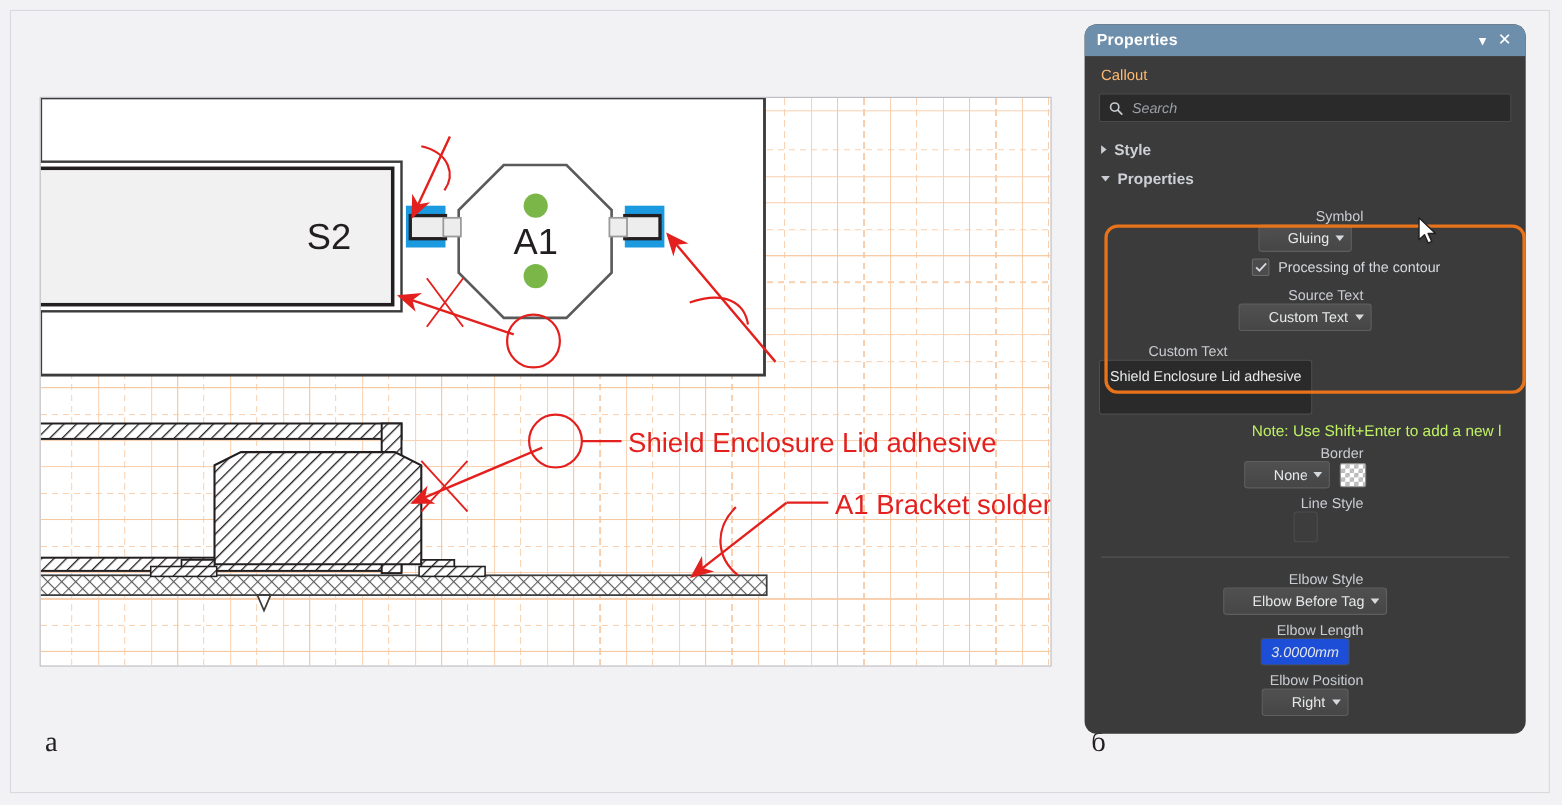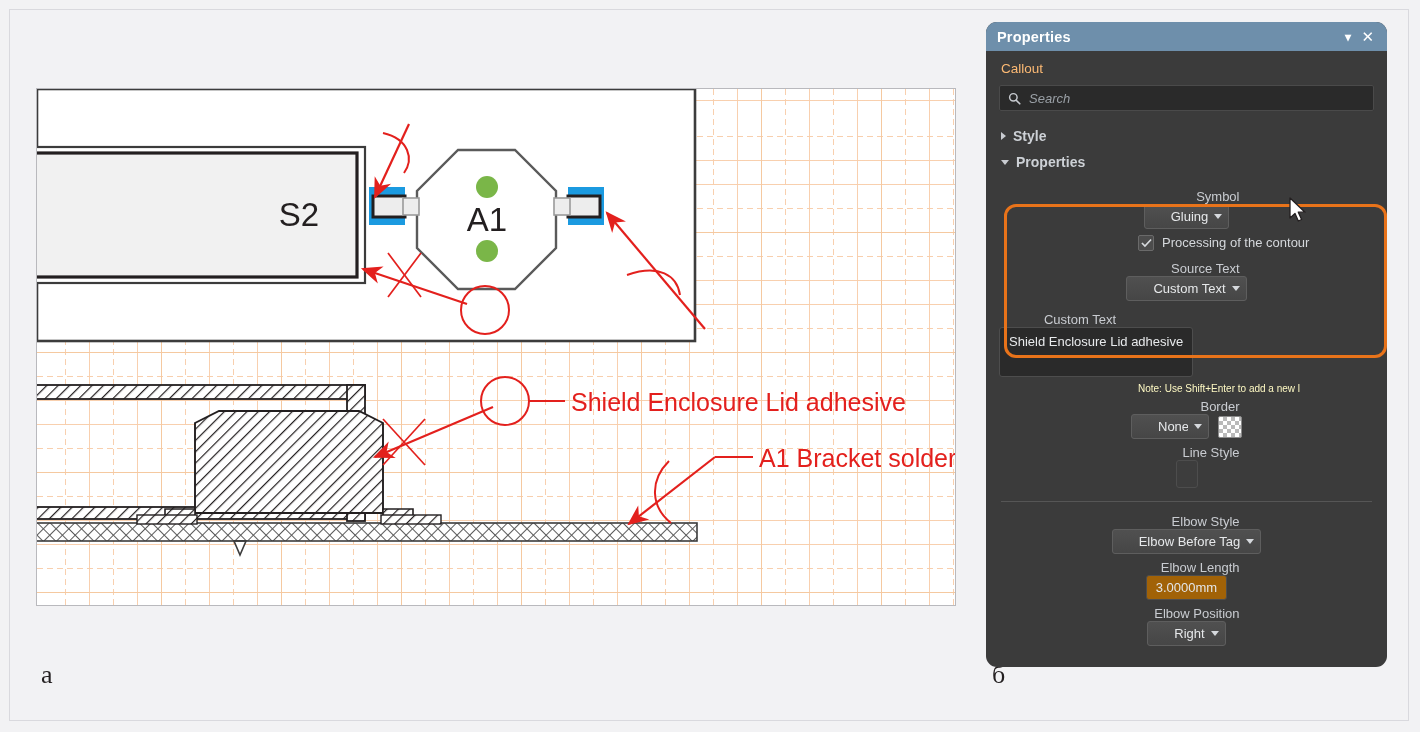--- a/index.html
+++ b/index.html
@@ -147,7 +147,7 @@
     box-sizing:border-box;line-height:1.3;
   }
   .note{
-    margin:2px 0 5px 139px;color:#fef9c3;font-size:10px;
+    margin:2px 0 5px 139px;color:#bef264;font-size:14px;
     white-space:nowrap;overflow:hidden;
   }
   .swatch{

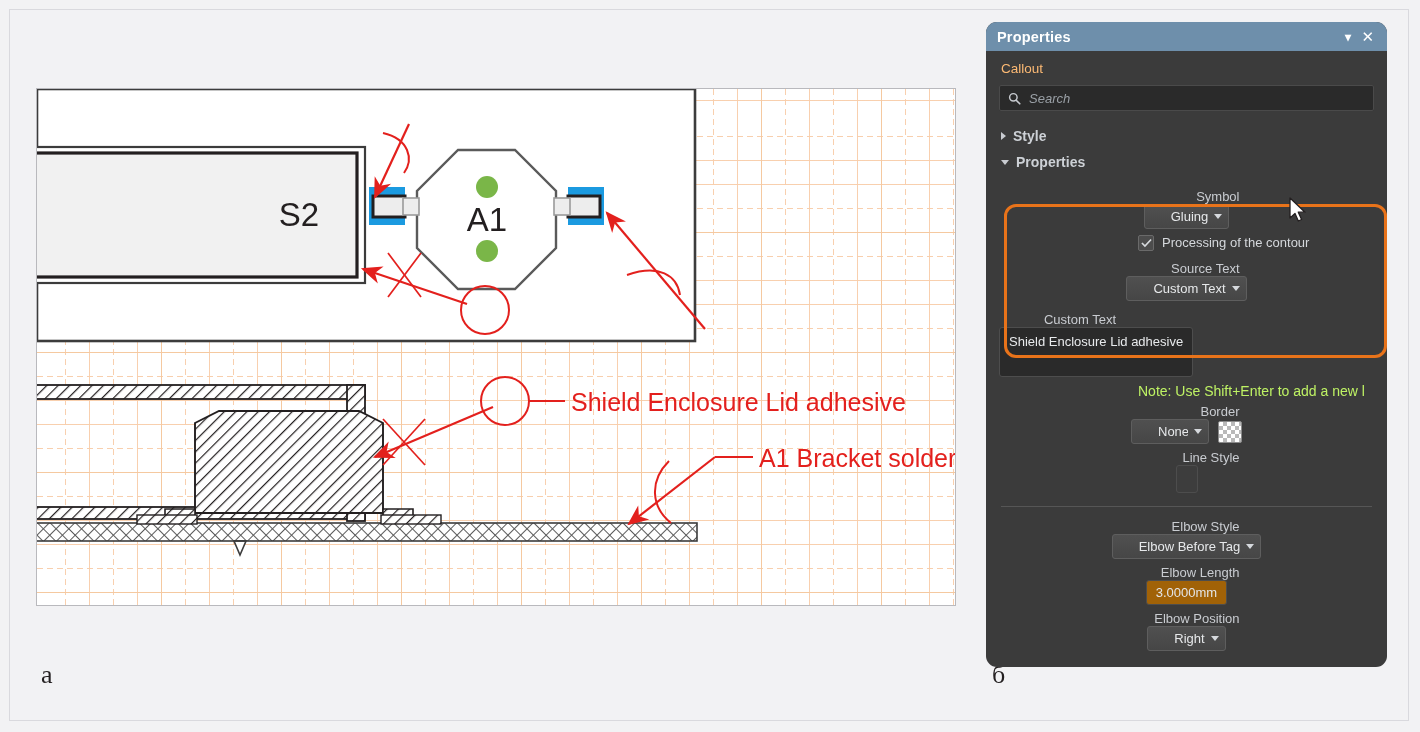--- a/index.html
+++ b/index.html
@@ -167,9 +167,10 @@
   .linepreview .ln{flex:1;height:2px;}
   .divider{height:1px;background:#565656;margin:13px 2px 12px 2px;}
   .readonly-field{
-    height:25px;background:#a16207;border:1px solid #4d4d4d;border-radius:3px;
+    height:25px;background:#1d4ed8;border:1px solid #4d4d4d;border-radius:3px;
     display:flex;align-items:center;padding:0 9px;color:#e3e5e8;font-size:13px;
     box-sizing:border-box;
+    font-style:italic;
   }
   .cursor{position:absolute;left:1288px;top:197px;}
 </style>

